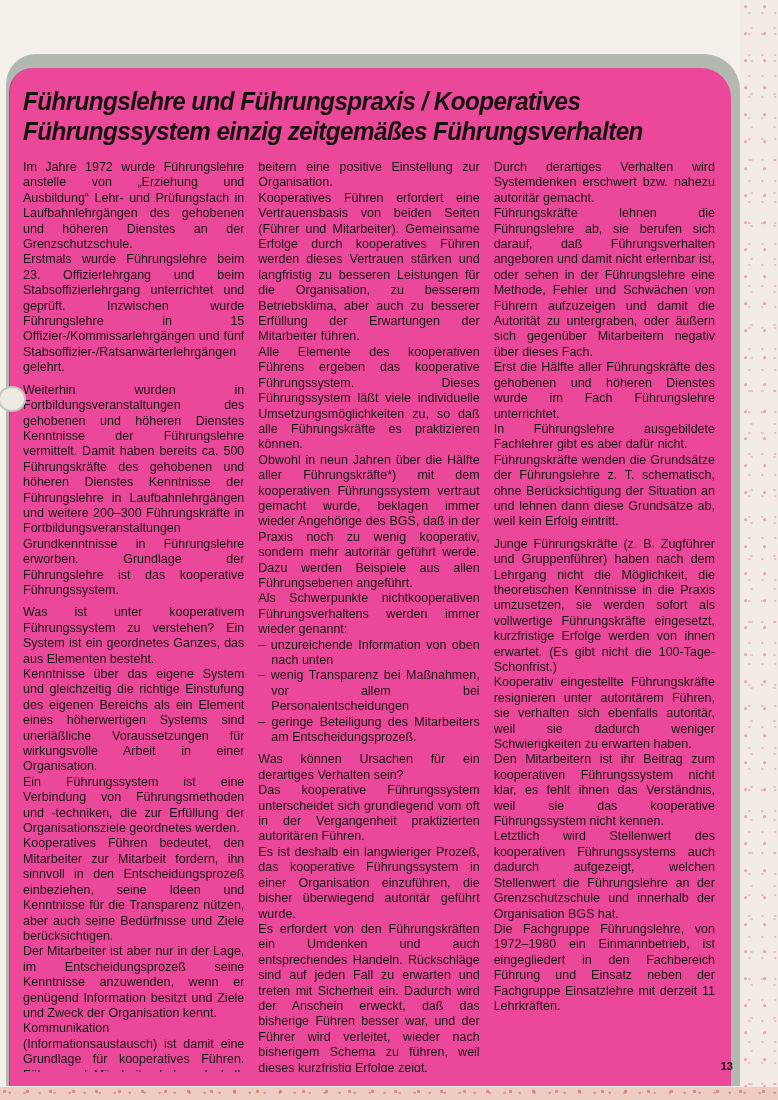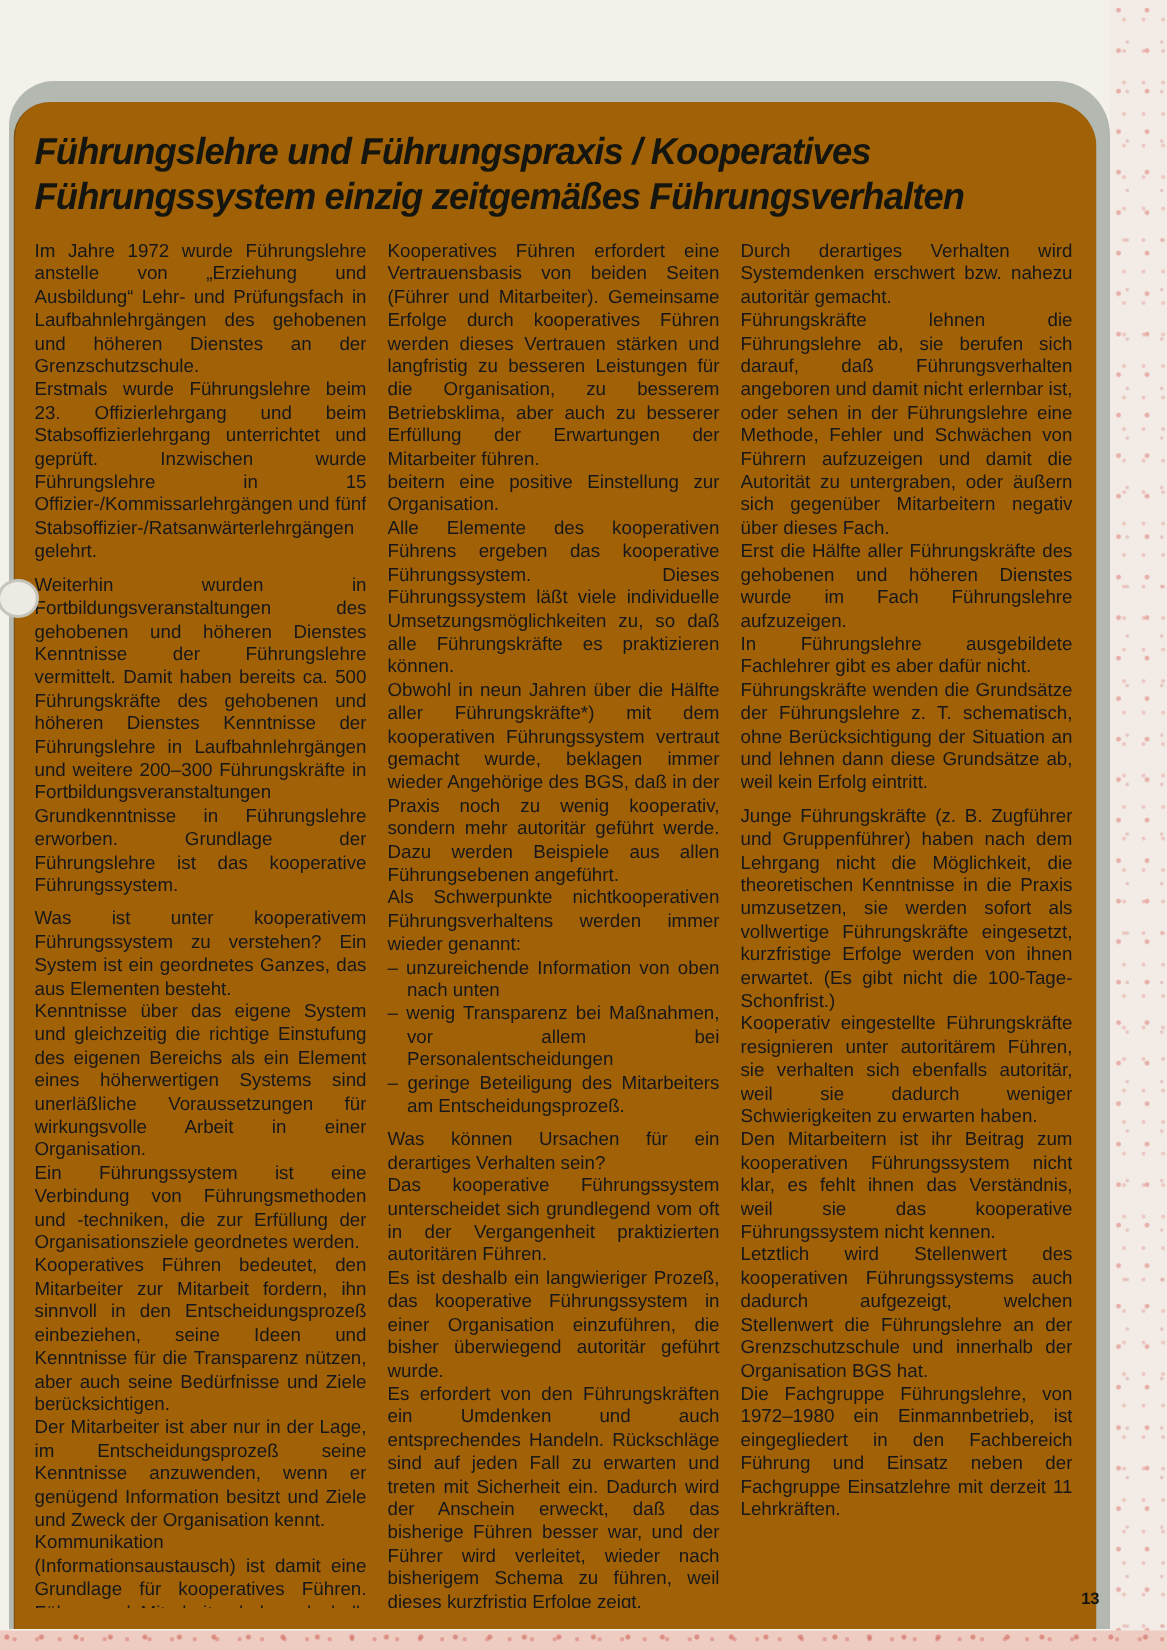--- a/index.html
+++ b/index.html
@@ -36,7 +36,7 @@
   
   .page{
     position:absolute;left:3px;top:14px;right:9px;bottom:0;
-    background:#a16207;
+    background:#ec4899;
     border-radius:24px 30px 0 0;
     border-left:1px solid rgba(55,55,50,.35);
   }

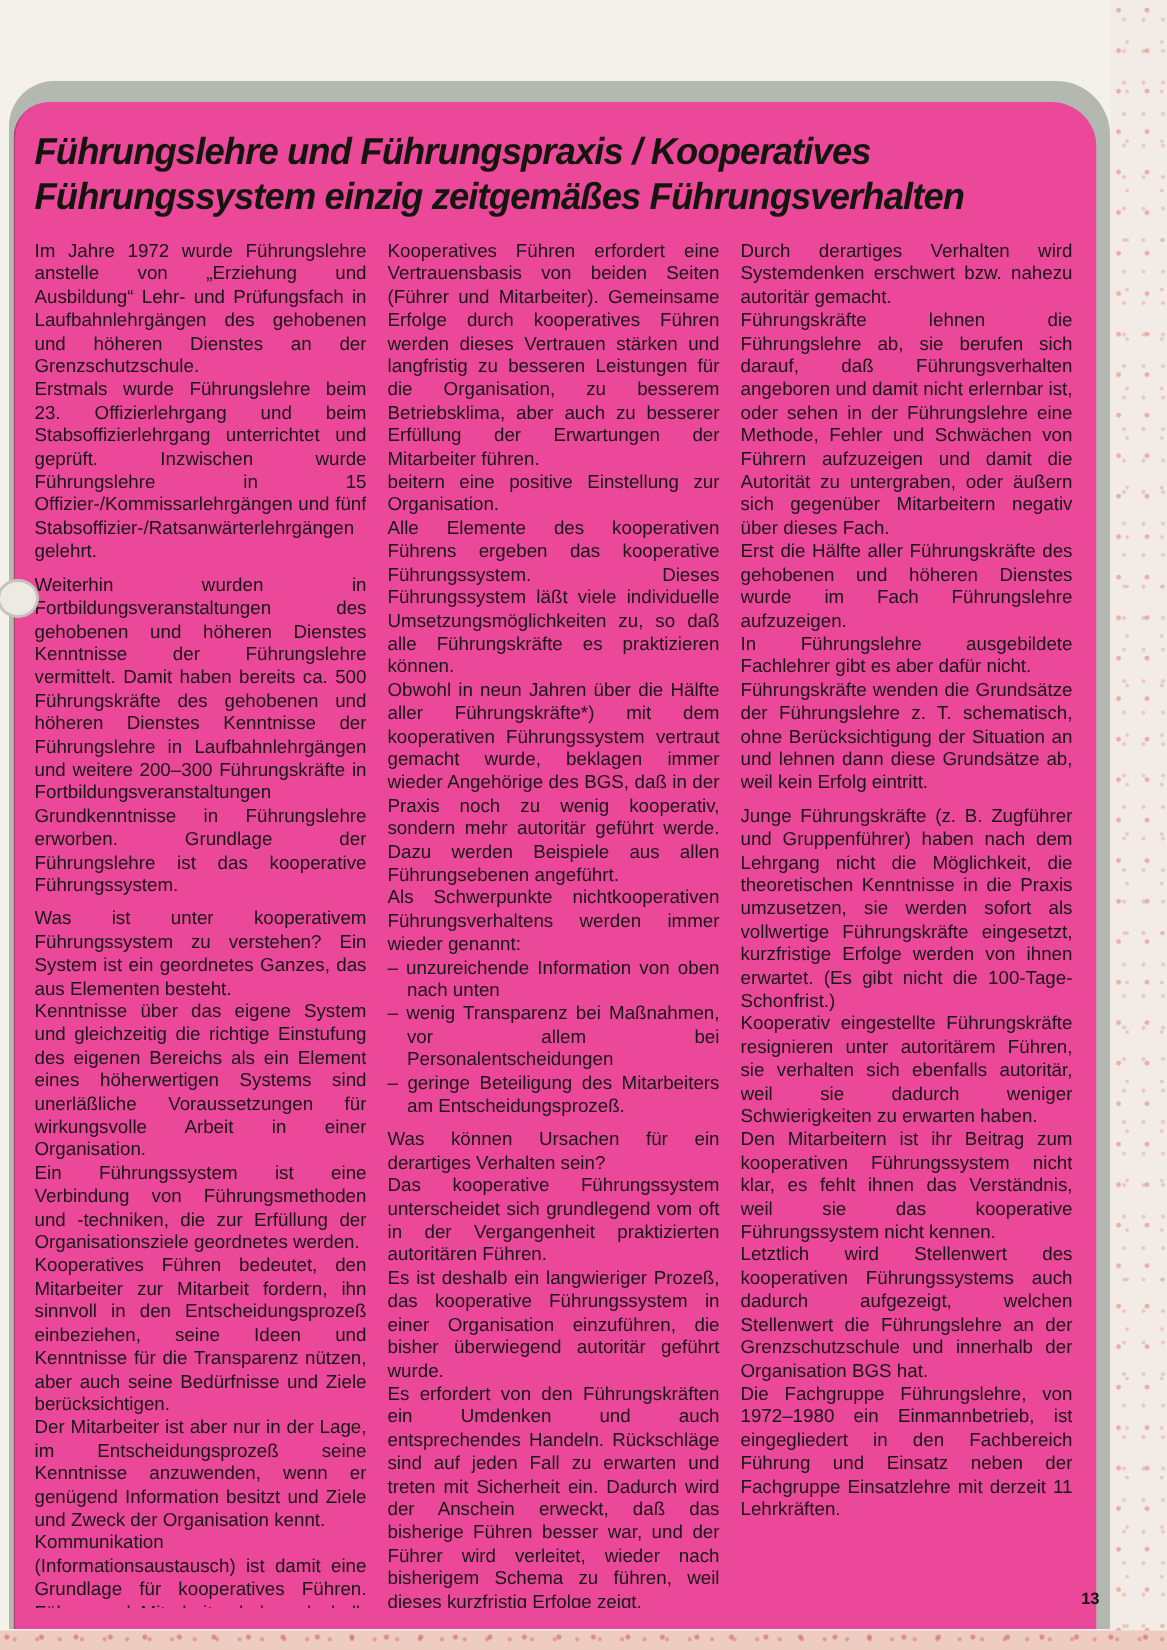--- a/index.html
+++ b/index.html
@@ -97,8 +97,8 @@
           <p class="para">Kommunikation (Informationsaustausch) ist damit eine Grundlage für kooperatives Führen. Führer und Mitarbeiter haben deshalb ohne Aufforderung notwendige Informationen weiterzugeben.</p>
         </section>
       <section class="col">
+          <p class="para">beitern eine positive Einstellung zur Organisation.</p>
           <p class="para">Kooperatives Führen erfordert eine Vertrauensbasis von beiden Seiten (Führer und Mitarbeiter). Gemeinsame Erfolge durch kooperatives Führen werden dieses Vertrauen stärken und langfristig zu besseren Leistungen für die Organisation, zu besserem Betriebsklima, aber auch zu besserer Erfüllung der Erwartungen der Mitarbeiter führen.</p>
-          <p class="para">beitern eine positive Einstellung zur Organisation.</p>
           <p class="para">Alle Elemente des kooperativen Führens ergeben das kooperative Führungssystem. Dieses Führungssystem läßt viele individuelle Umsetzungsmöglichkeiten zu, so daß alle Führungskräfte es praktizieren können.</p>
           <p class="para">Obwohl in neun Jahren über die Hälfte aller Führungskräfte*) mit dem kooperativen Führungssystem vertraut gemacht wurde, beklagen immer wieder Angehörige des BGS, daß in der Praxis noch zu wenig kooperativ, sondern mehr autoritär geführt werde. Dazu werden Beispiele aus allen Führungsebenen angeführt.</p>
           <p class="para">Als Schwerpunkte nichtkooperativen Führungsverhaltens werden immer wieder genannt:</p>

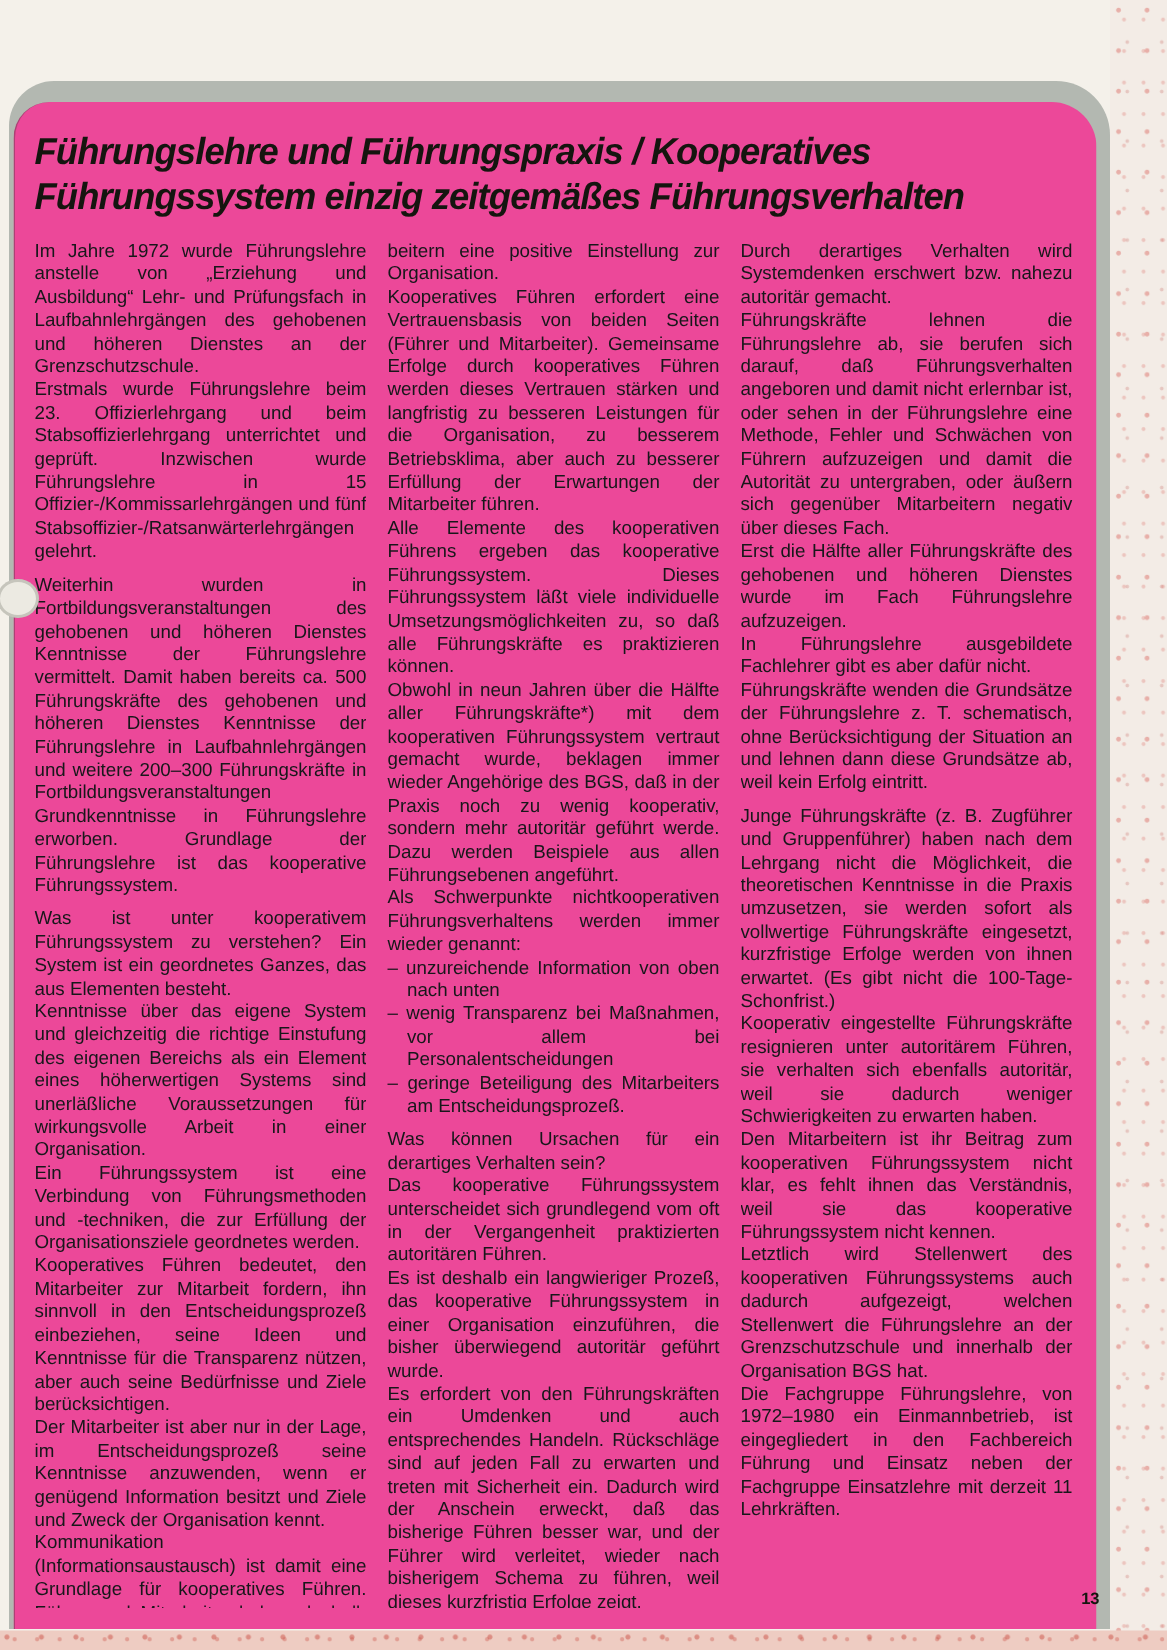--- a/index.html
+++ b/index.html
@@ -113,7 +113,7 @@
       <section class="col">
           <p class="para">Durch derartiges Verhalten wird Systemdenken erschwert bzw. nahezu autoritär gemacht.</p>
           <p class="para">Führungskräfte lehnen die Führungslehre ab, sie berufen sich darauf, daß Führungsverhalten angeboren und damit nicht erlernbar ist, oder sehen in der Führungslehre eine Methode, Fehler und Schwächen von Führern aufzuzeigen und damit die Autorität zu untergraben, oder äußern sich gegenüber Mitarbeitern negativ über dieses Fach.</p>
-          <p class="para">Erst die Hälfte aller Führungskräfte des gehobenen und höheren Dienstes wurde im Fach Führungslehre aufzuzeigen.</p>
+          <p class="para">Erst die Hälfte aller Führungskräfte des gehobenen und höheren Dienstes wurde im Fach Führungslehre unterrichtet.</p>
           <p class="para">In Führungslehre ausgebildete Fachlehrer gibt es aber dafür nicht.</p>
           <p class="para">Führungskräfte wenden die Grundsätze der Führungslehre z. T. schematisch, ohne Berücksichtigung der Situation an und lehnen dann diese Grundsätze ab, weil kein Erfolg eintritt.</p>
           <p class="para spaced">Junge Führungskräfte (z. B. Zugführer und Gruppenführer) haben nach dem Lehrgang nicht die Möglichkeit, die theoretischen Kenntnisse in die Praxis umzusetzen, sie werden sofort als vollwertige Führungskräfte eingesetzt, kurzfristige Erfolge werden von ihnen erwartet. (Es gibt nicht die 100-Tage-Schonfrist.)</p>

